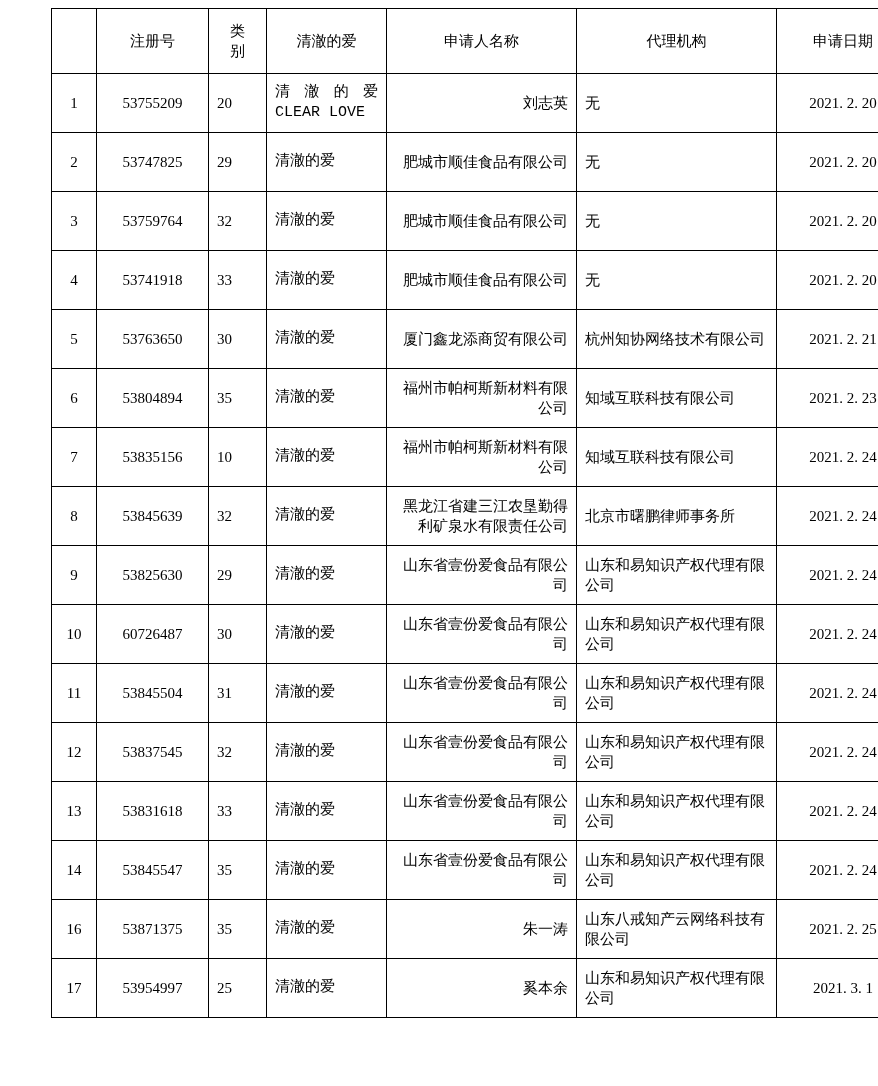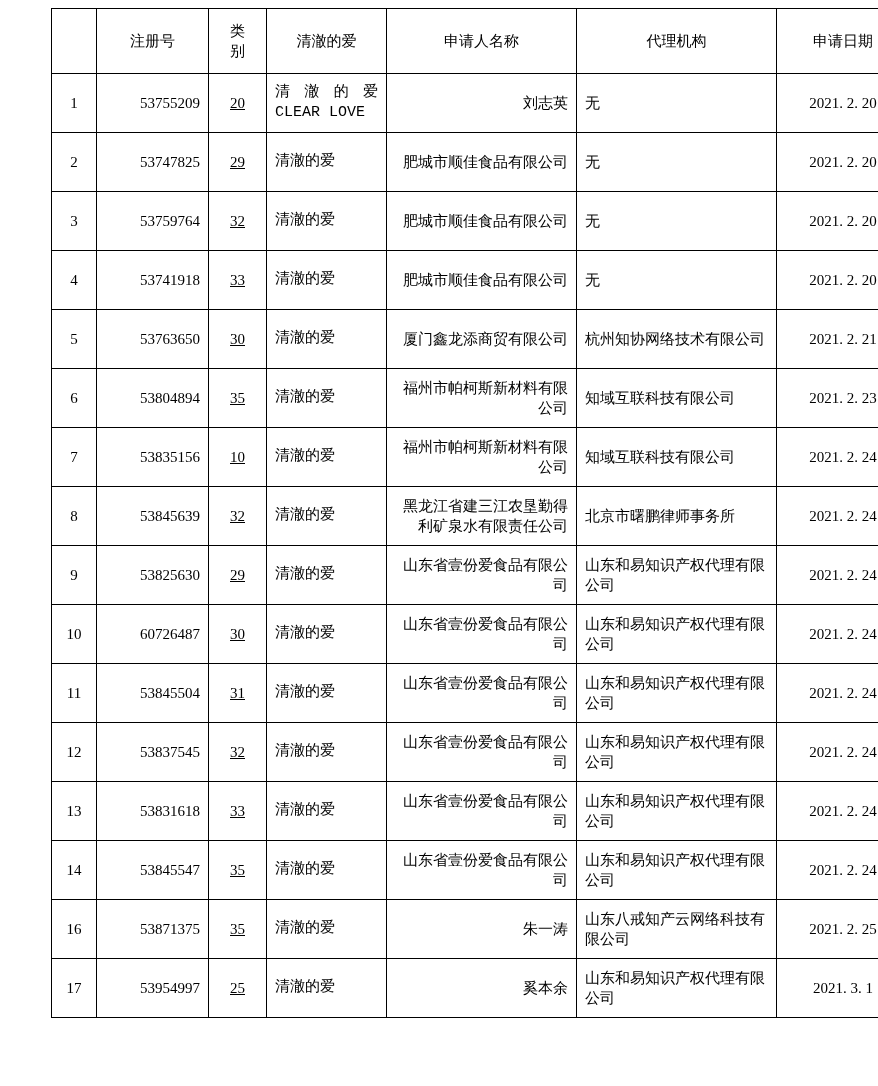--- a/index.html
+++ b/index.html
@@ -54,7 +54,7 @@
     line-height: 1.15;
   }
   td.idx { text-align: center; }
-  td.reg { text-align: right; }
+  td.reg { text-align: center; }
   td.cls { text-align: center; text-decoration: underline; }
   td.name { text-align: left; font-family: Liberation Mono, monospace; }
   td.appl { text-align: right; }

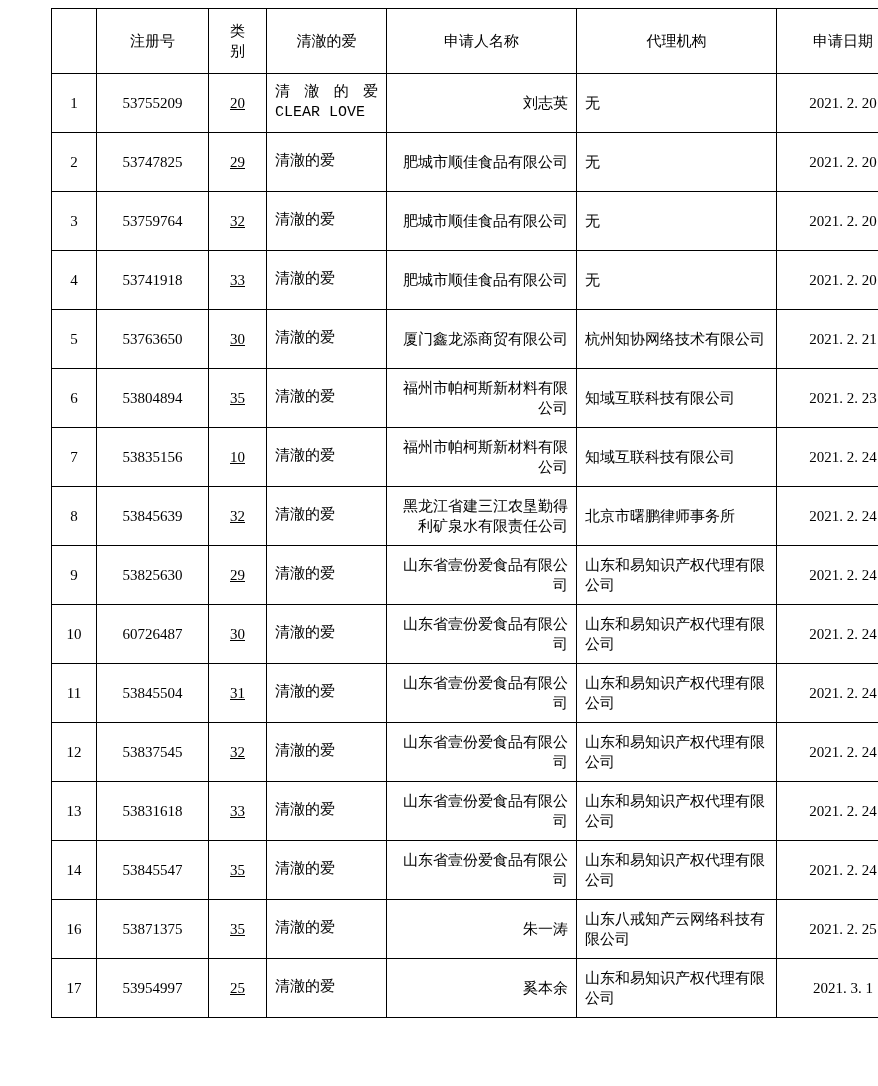--- a/index.html
+++ b/index.html
@@ -55,7 +55,7 @@
   }
   td.idx { text-align: center; }
   td.reg { text-align: center; }
-  td.cls { text-align: center; text-decoration: underline; }
+  td.cls { text-align: left; }
   td.name { text-align: left; font-family: Liberation Mono, monospace; }
   td.appl { text-align: right; }
   td.agent { text-align: left; }

